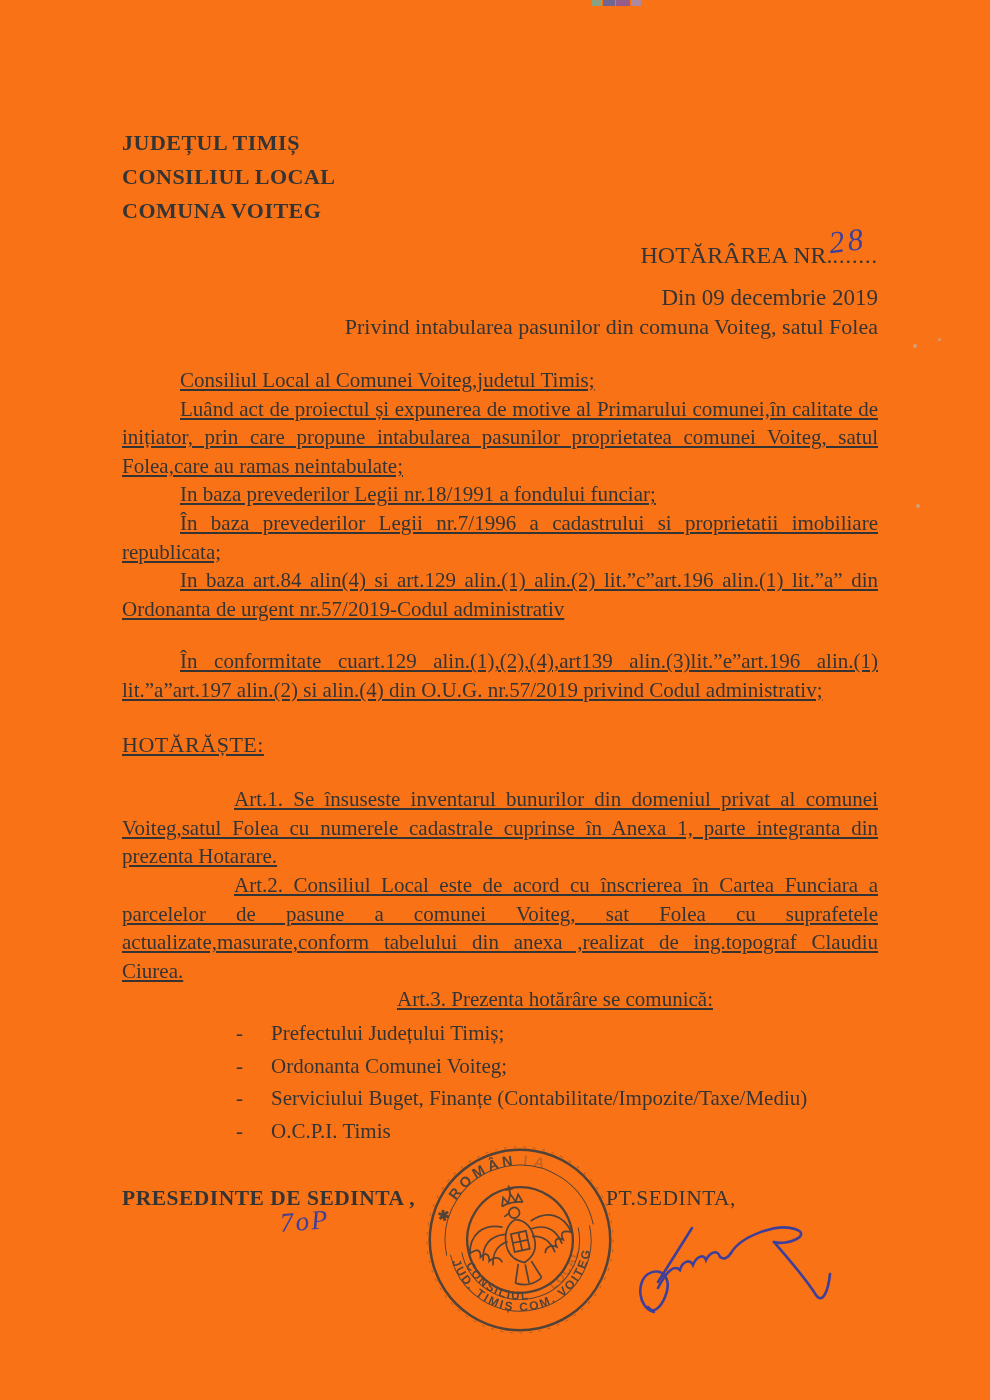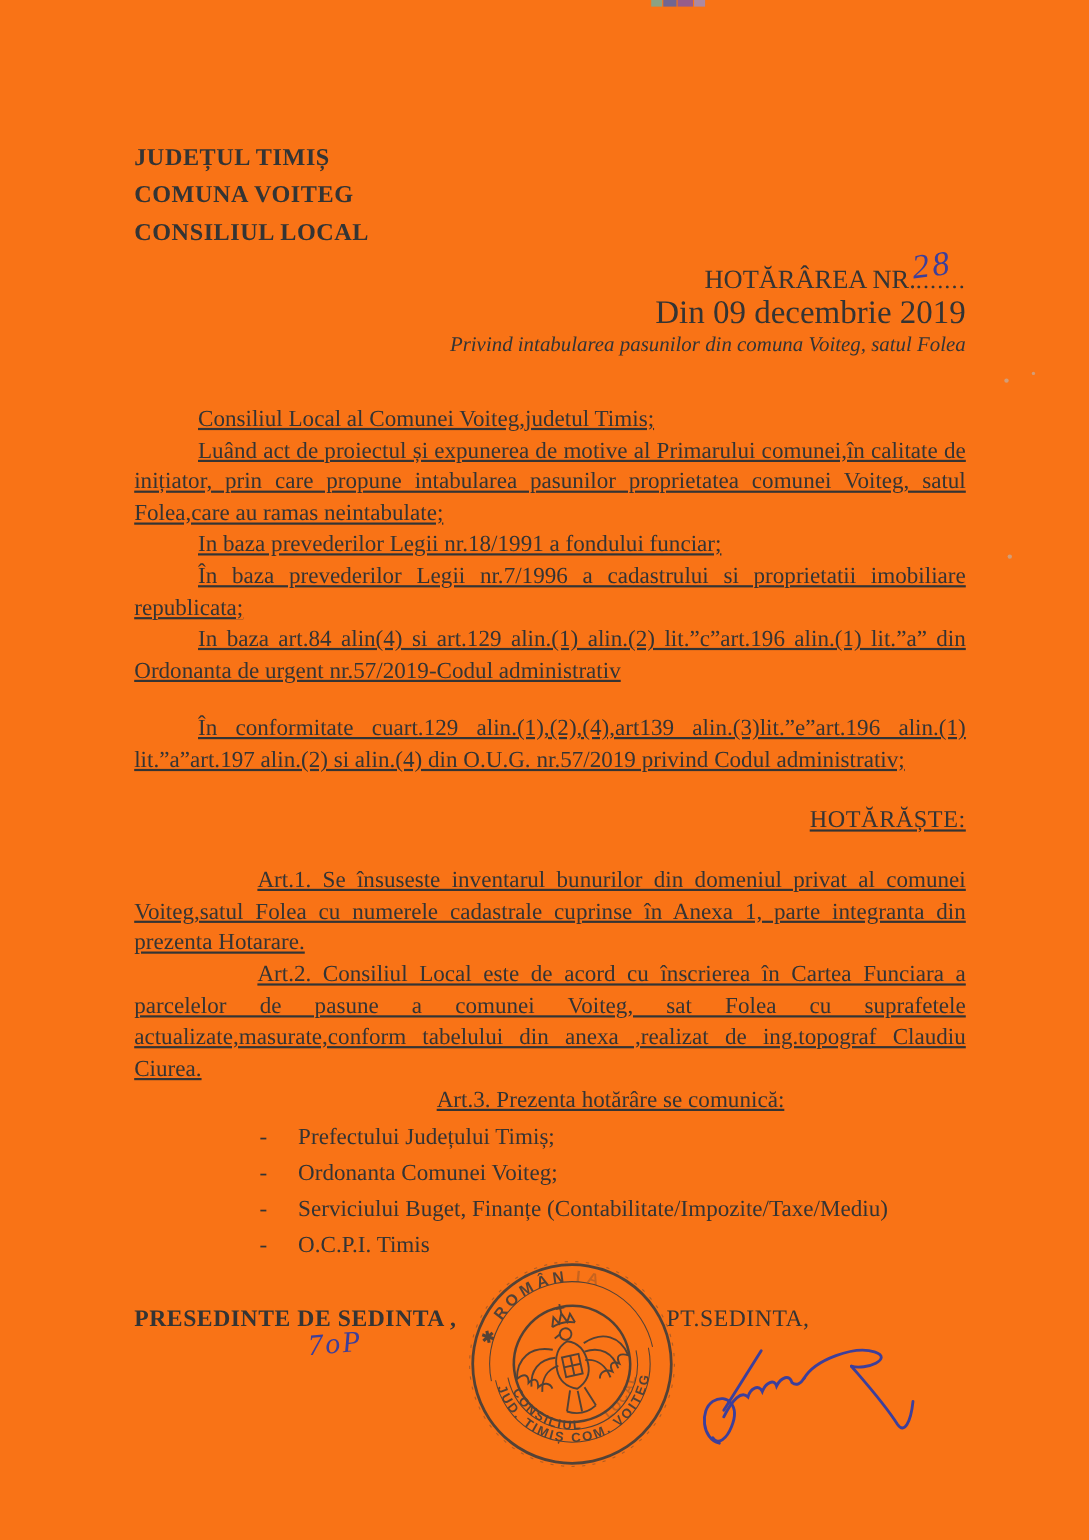--- a/index.html
+++ b/index.html
@@ -73,8 +73,8 @@
 
   <div class="header">
     <div>JUDEȚUL TIMIȘ</div>
+    <div>CONSILIUL LOCAL</div>
     <div>COMUNA VOITEG</div>
-    <div>CONSILIUL LOCAL</div>
   </div>
 
   <div class="title-block">

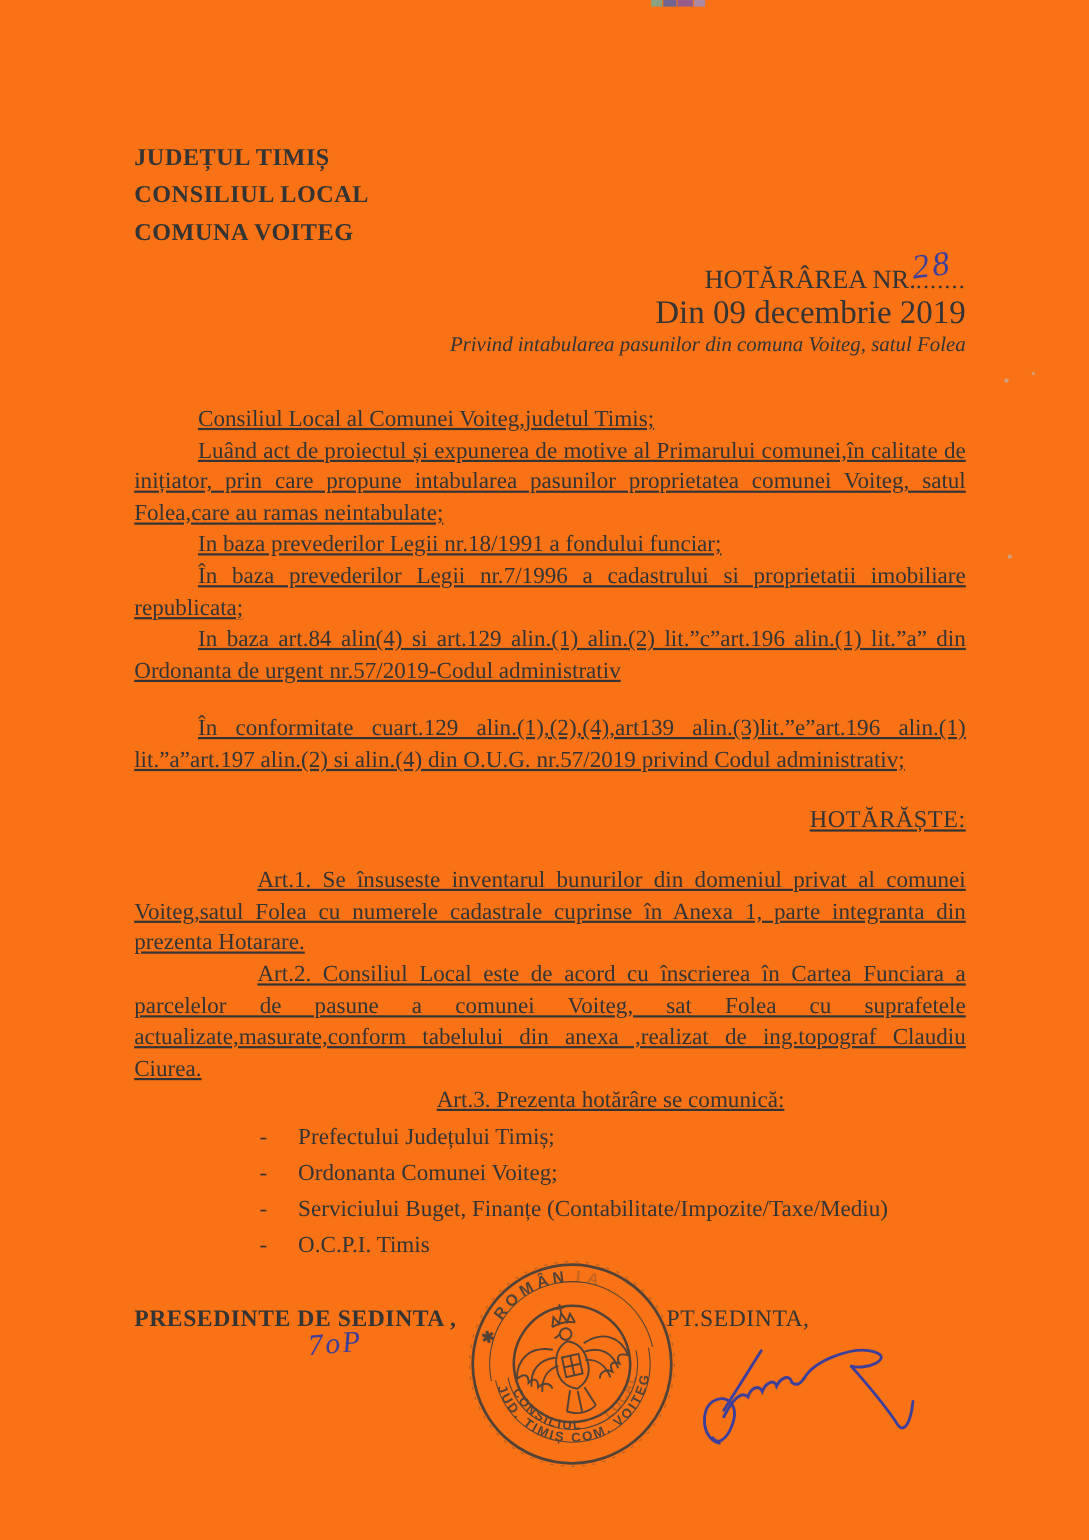--- a/index.html
+++ b/index.html
@@ -33,7 +33,7 @@
     color:#3d3f9b;font-style:italic;font-size:31px;letter-spacing:3px;
     transform:rotate(-7deg);font-weight:normal;
   }
-  .title-line2{font-size:30px;line-height:29px;}
+  .title-line2{font-size:23px;line-height:29px;margin-top:12px;}
   .title-line3{font-size:19px;line-height:29px;font-style:italic;}
 
   .body-text{position:absolute;left:122px;top:366px;width:756px;font-size:21px;line-height:28.6px;text-align:justify;}

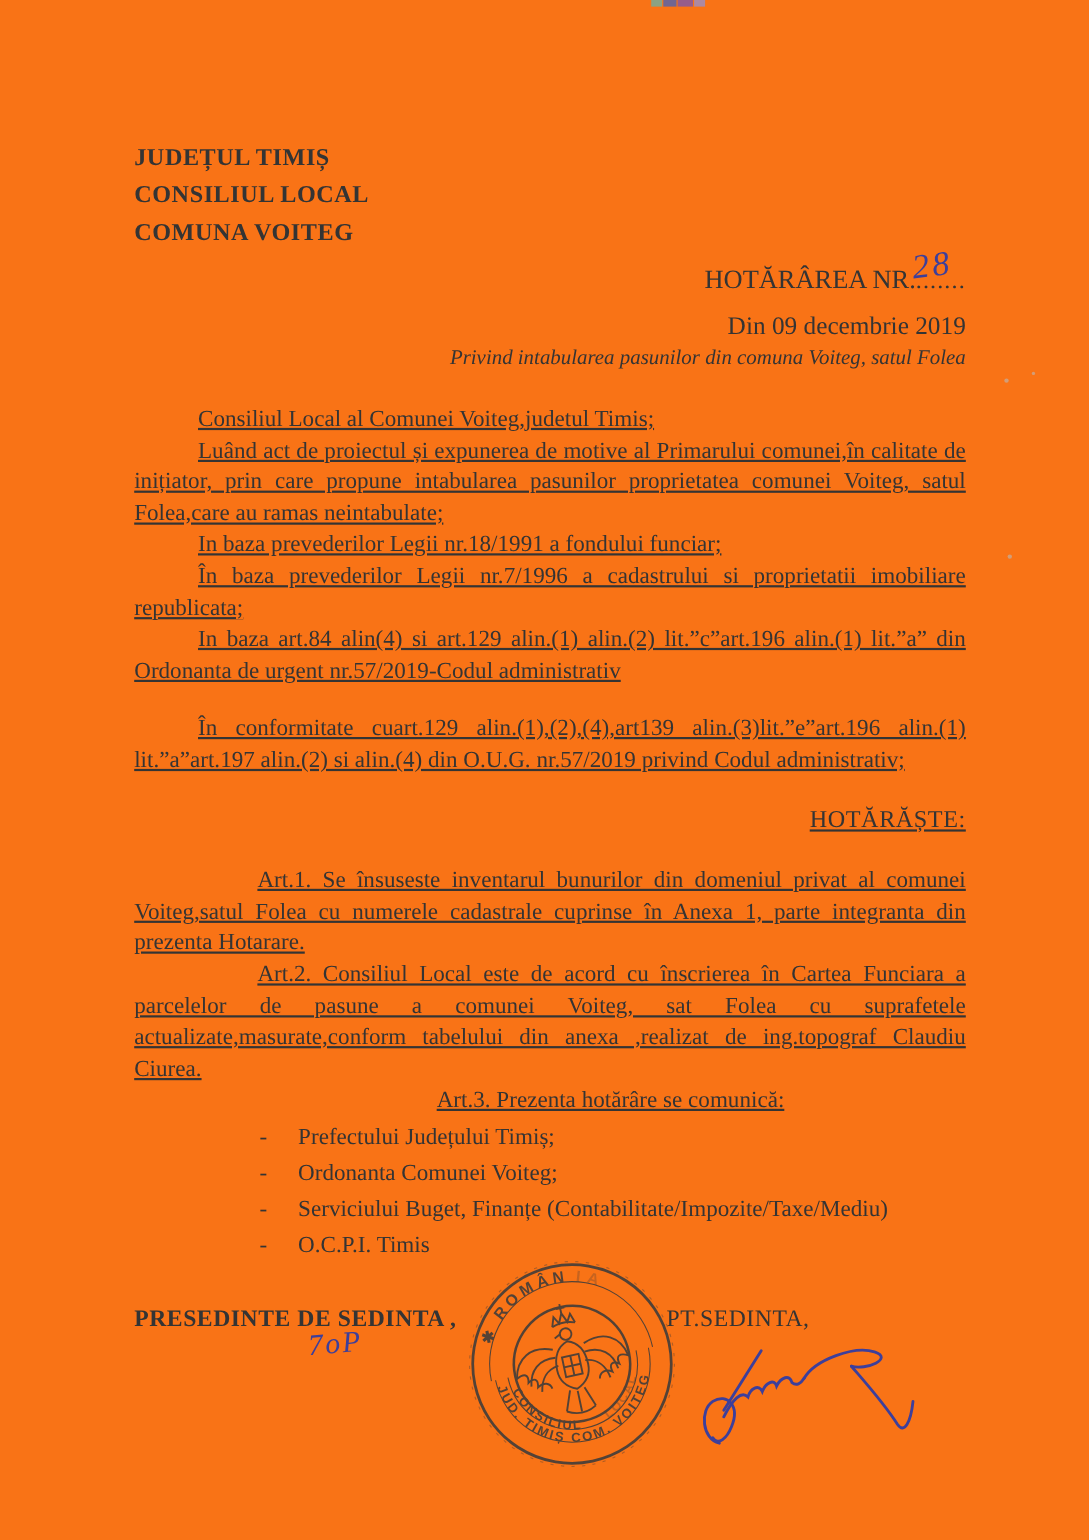--- a/index.html
+++ b/index.html
@@ -34,7 +34,7 @@
     transform:rotate(-7deg);font-weight:normal;
   }
   .title-line2{font-size:23px;line-height:29px;margin-top:12px;}
-  .title-line3{font-size:19px;line-height:29px;font-style:italic;}
+  .title-line3{font-size:22px;line-height:29px;}
 
   .body-text{position:absolute;left:122px;top:366px;width:756px;font-size:21px;line-height:28.6px;text-align:justify;}
   .body-text p{margin:0;text-decoration:underline;}

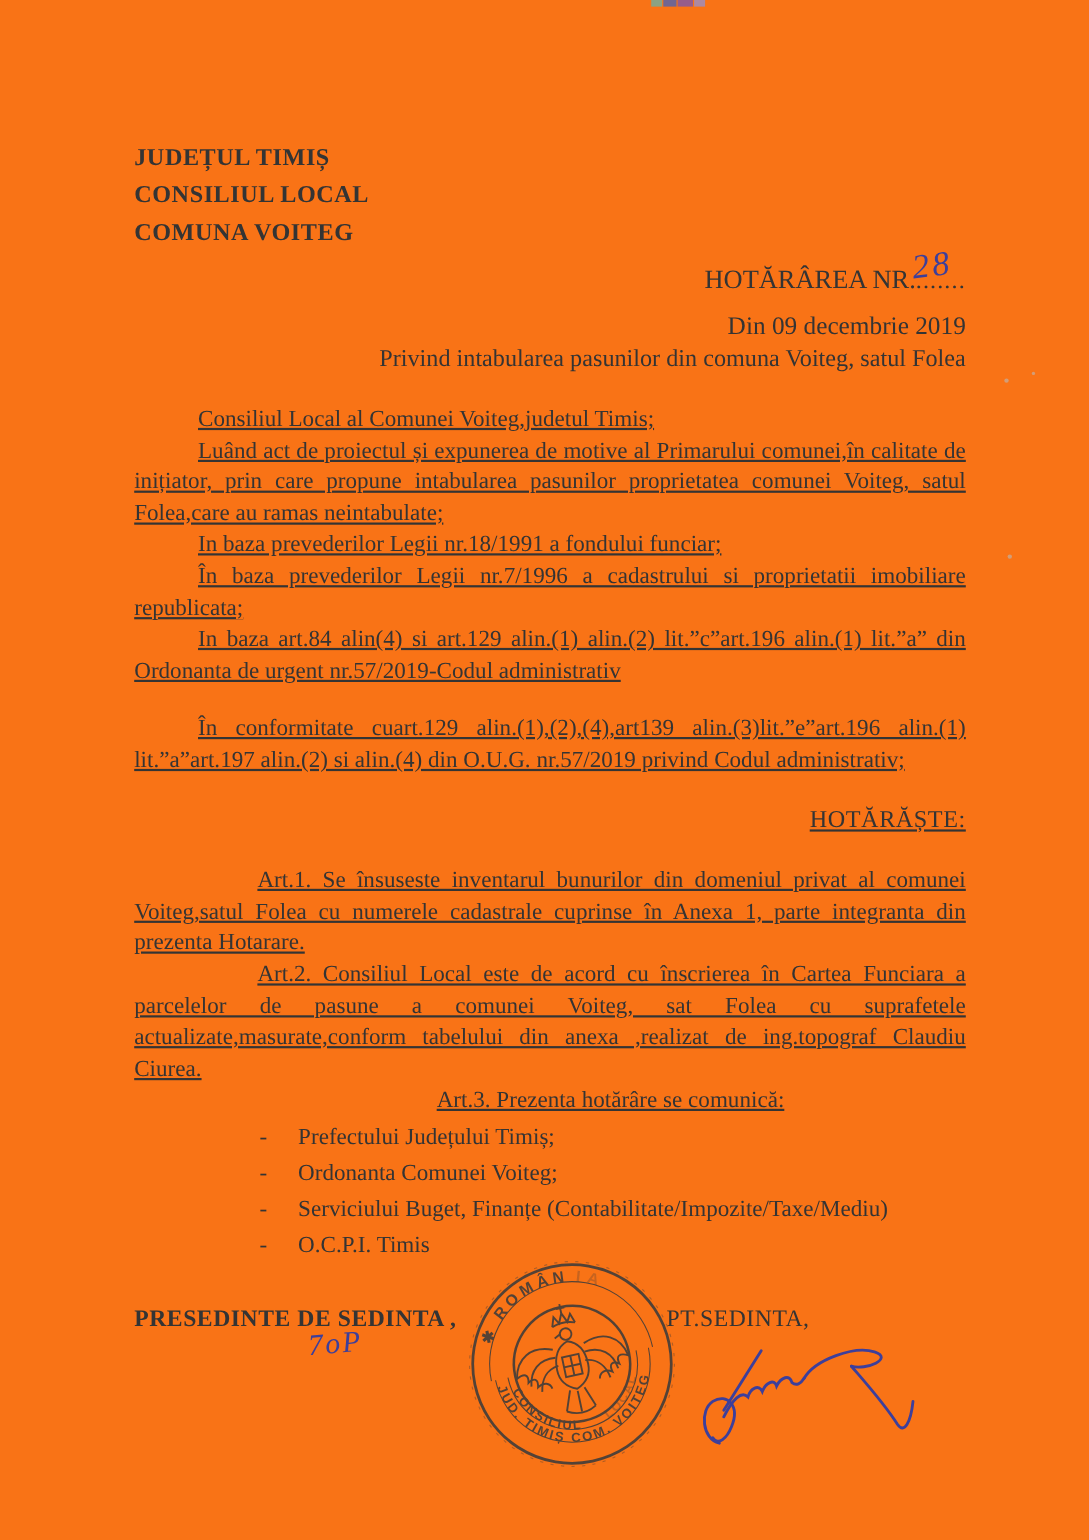--- a/index.html
+++ b/index.html
@@ -40,7 +40,7 @@
   .body-text p{margin:0;text-decoration:underline;}
   .p-indent{text-indent:58px;}
   .p-gap{margin-top:24px !important;}
-  .decision-heading{text-align:right;margin:26px 0 26px 0 !important;font-size:22px;letter-spacing:.5px;}
+  .decision-heading{text-align:left;margin:26px 0 26px 0 !important;font-size:22px;letter-spacing:.5px;}
   .article{text-indent:112px;}
   .article-last{text-indent:110px;text-align:center;}
   .recipients{list-style:none;margin:3px 0 0 0;padding:0 0 0 114px;text-align:left;}

